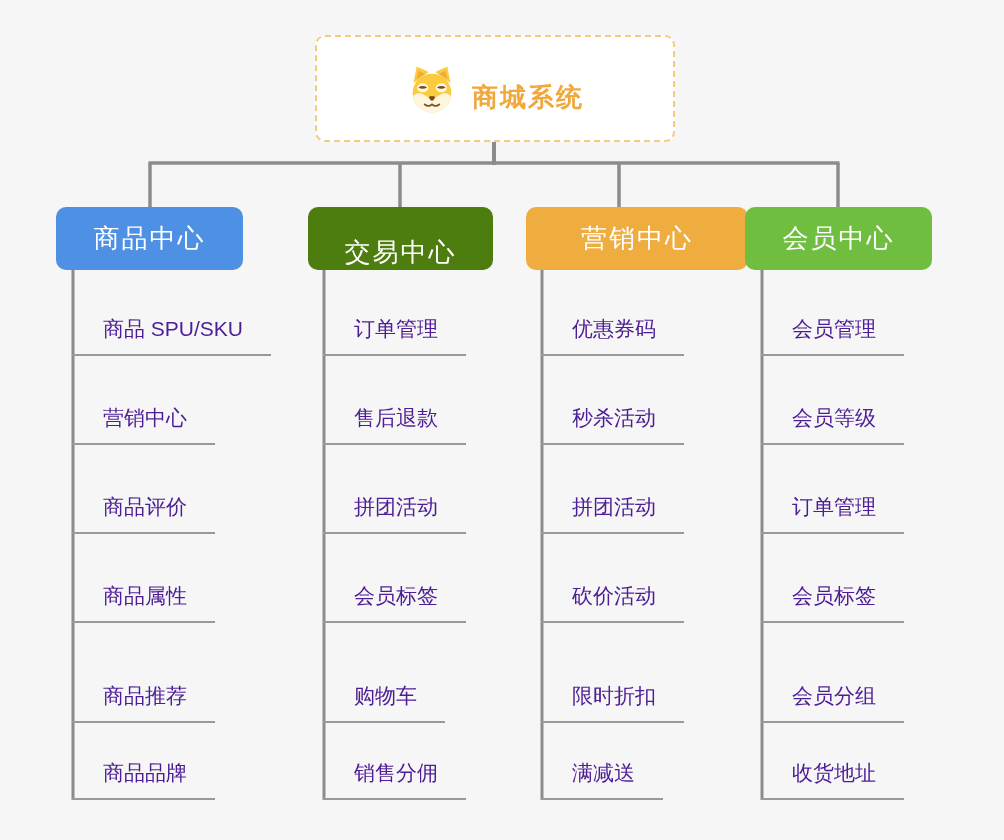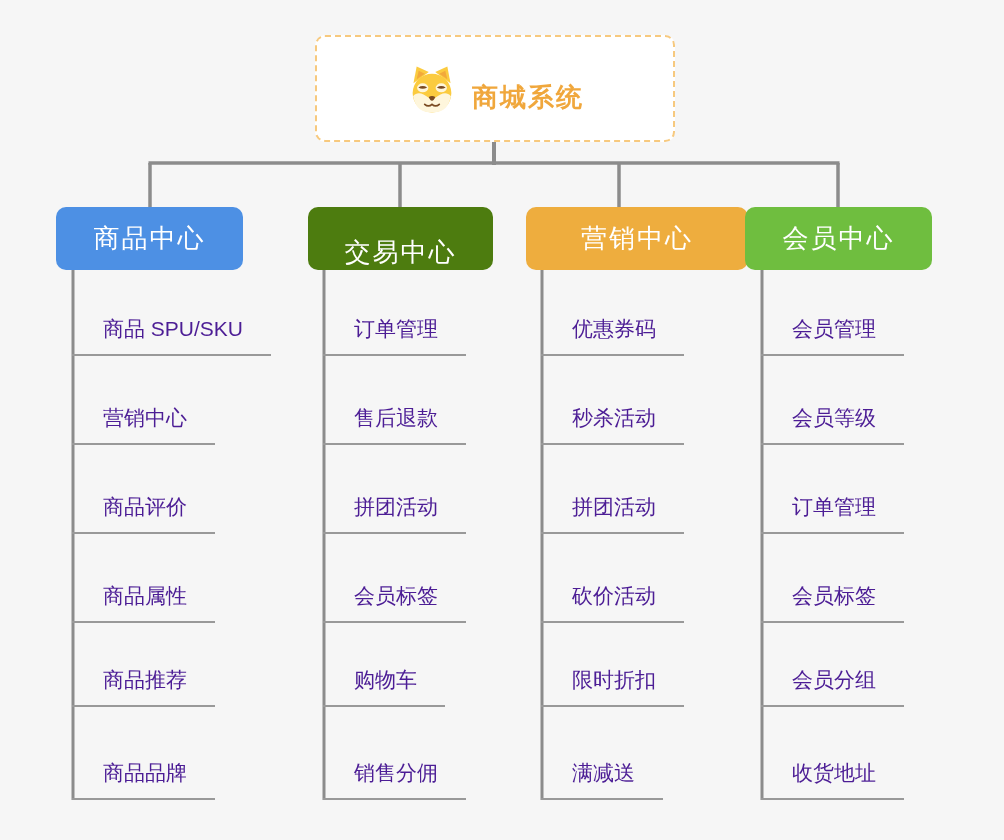--- a/index.html
+++ b/index.html
@@ -30,7 +30,7 @@
     font-size:21px;color:#4c1d95;line-height:28px;
     padding:0 28px 11px 31px;border-bottom:2px solid #999999;
   }
-  .l0{top:45px;} .l1{top:134px;} .l2{top:223px;} .l3{top:312px;} .l4{top:396px;text-align:center;} .l5{top:489px;}
+  .l0{top:45px;} .l1{top:134px;} .l2{top:223px;} .l3{top:312px;} .l4{top:412px;text-align:center;} .l5{top:489px;}
 </style>
 </head>
 <body>

